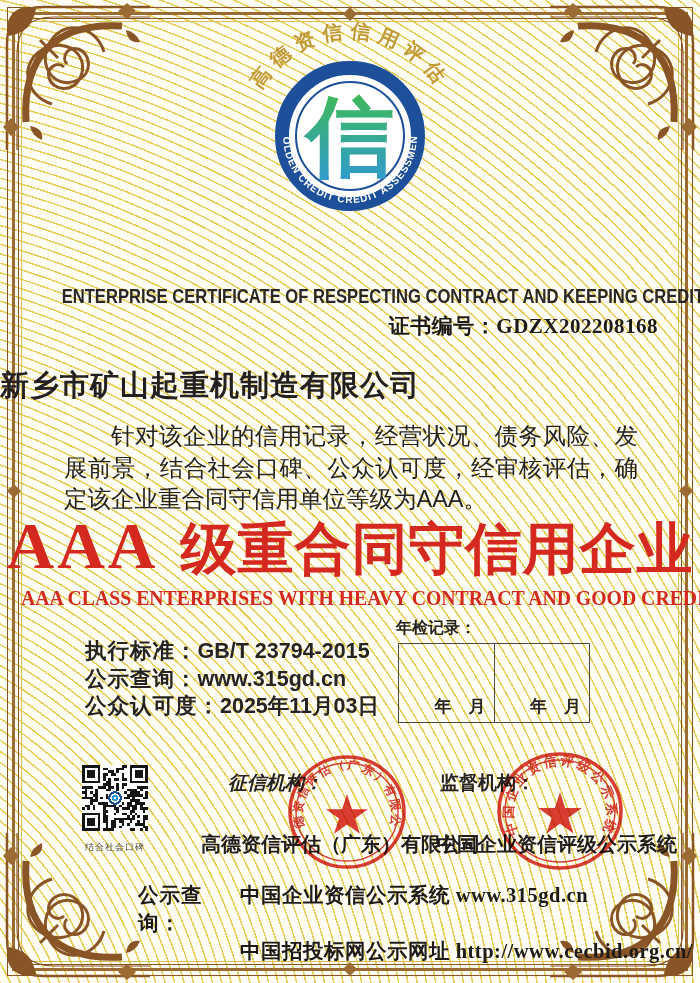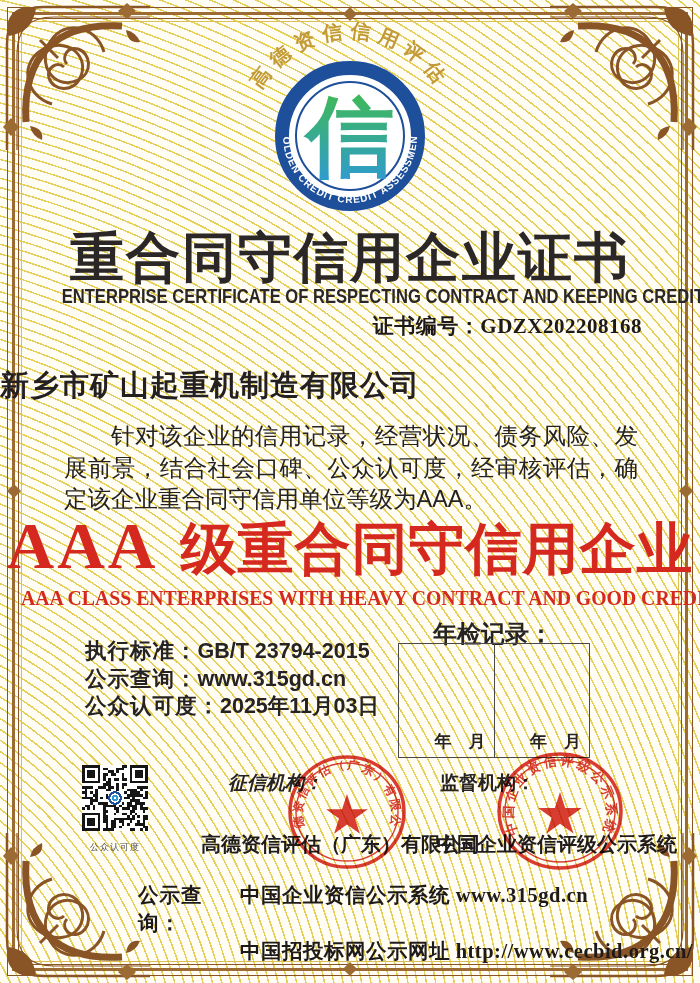--- a/index.html
+++ b/index.html
@@ -217,7 +217,6 @@
     <text x="135" y="149" text-anchor="middle" font-size="88" font-weight="900" font-family="Liberation Sans, sans-serif" fill="url(#xin-grad)">信</text>
   </svg>
 
-  <div class="title">重合同守信用企业证书</div>
   <div class="subtitle">ENTERPRISE CERTIFICATE OF RESPECTING CONTRACT AND KEEPING CREDIT</div>
   <div class="cert-no">
     <span>证书编号：</span><span>GDZX202208168</span>

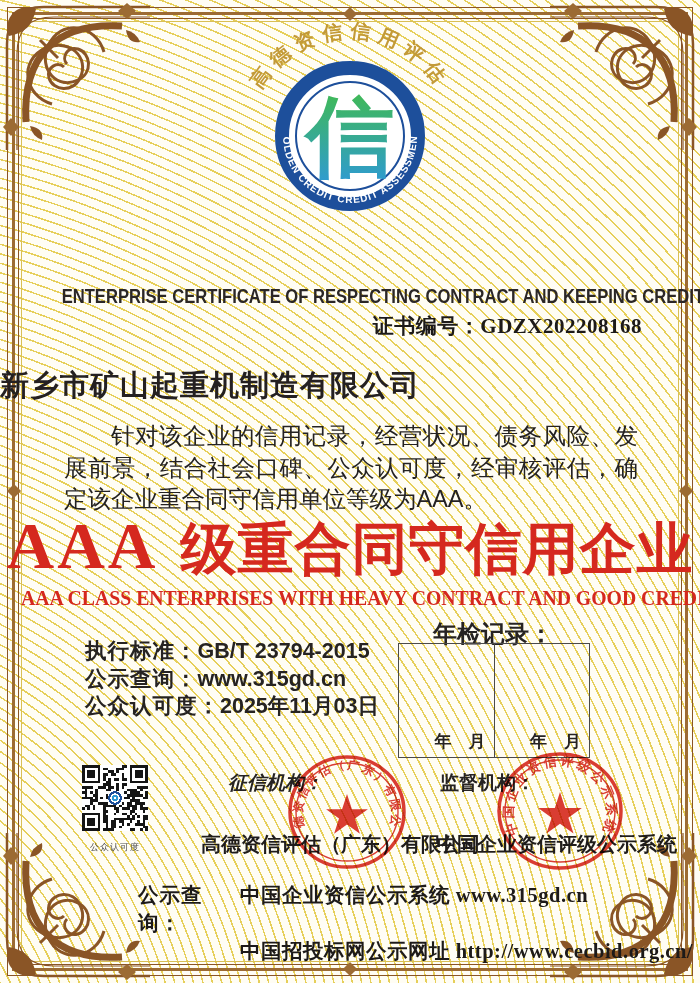--- a/index.html
+++ b/index.html
@@ -47,7 +47,7 @@
     white-space:nowrap;
   }
   .cert-no {
-    position:absolute; top:312px; right:58px; font-family:"Liberation Serif", serif;
+    position:absolute; top:312px; right:42px; font-family:"Liberation Serif", serif;
     font-size:21px; font-weight:700; color:#1d1a19; letter-spacing:.5px;
   }
 

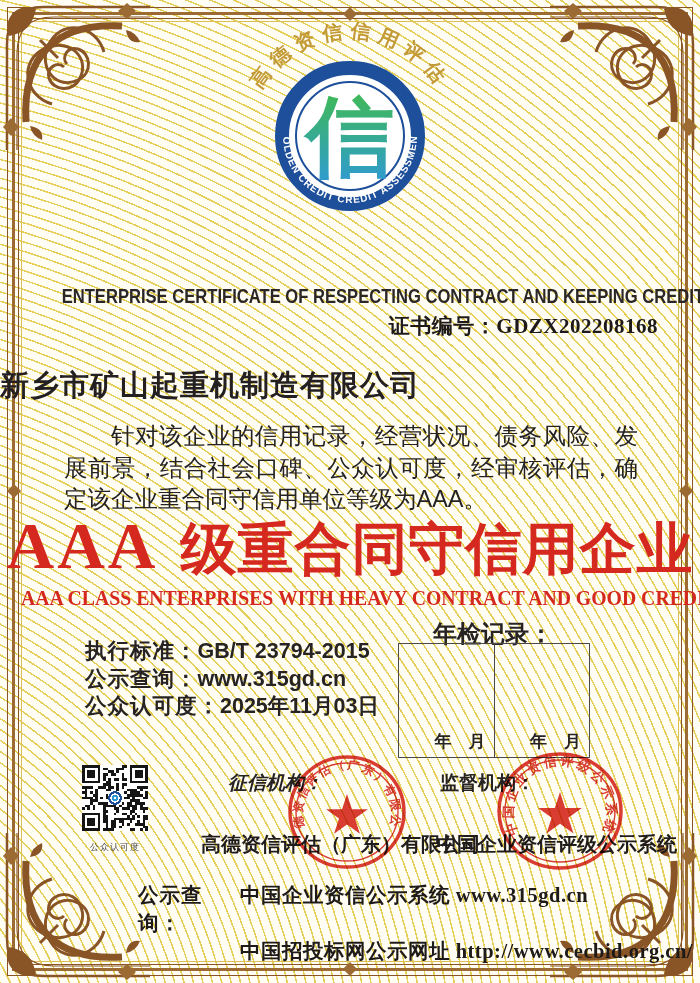--- a/index.html
+++ b/index.html
@@ -84,7 +84,7 @@
 
   
   .annual-title { position:absolute; top:618px; left:396px;
-    font-family:Liberation Sans, sans-serif; font-size:24px; font-weight:700; color:#262322;margin-left:37px; }
+    font-family:Liberation Sans, sans-serif; font-size:16px; font-weight:700; color:#262322; }
   .annual-box { position:absolute; top:643px; left:398px; width:192px; height:115px;
     border:1.5px solid #4a4a4a; display:flex; background:transparent; }
   .annual-cell { flex:1; position:relative; }

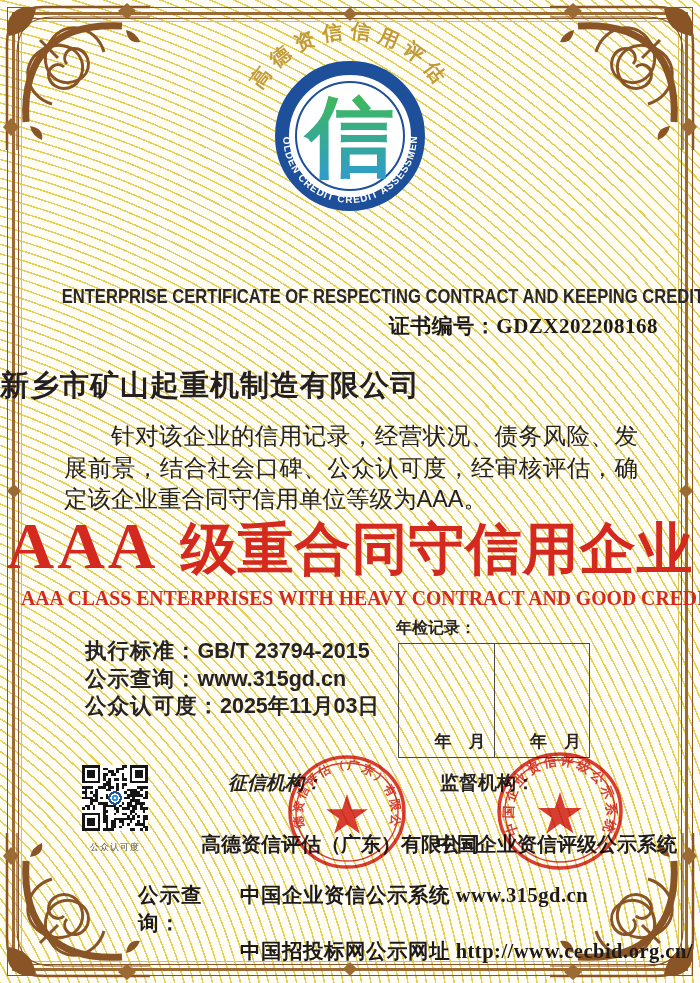--- a/index.html
+++ b/index.html
@@ -85,7 +85,7 @@
   
   .annual-title { position:absolute; top:618px; left:396px;
     font-family:Liberation Sans, sans-serif; font-size:16px; font-weight:700; color:#262322; }
-  .annual-box { position:absolute; top:643px; left:398px; width:192px; height:115px;
+  .annual-box { position:absolute; top:643px; left:398px; width:192px; height:80px;
     border:1.5px solid #4a4a4a; display:flex; background:transparent; }
   .annual-cell { flex:1; position:relative; }
   .annual-cell + .annual-cell { border-left:1.5px solid #4a4a4a; }

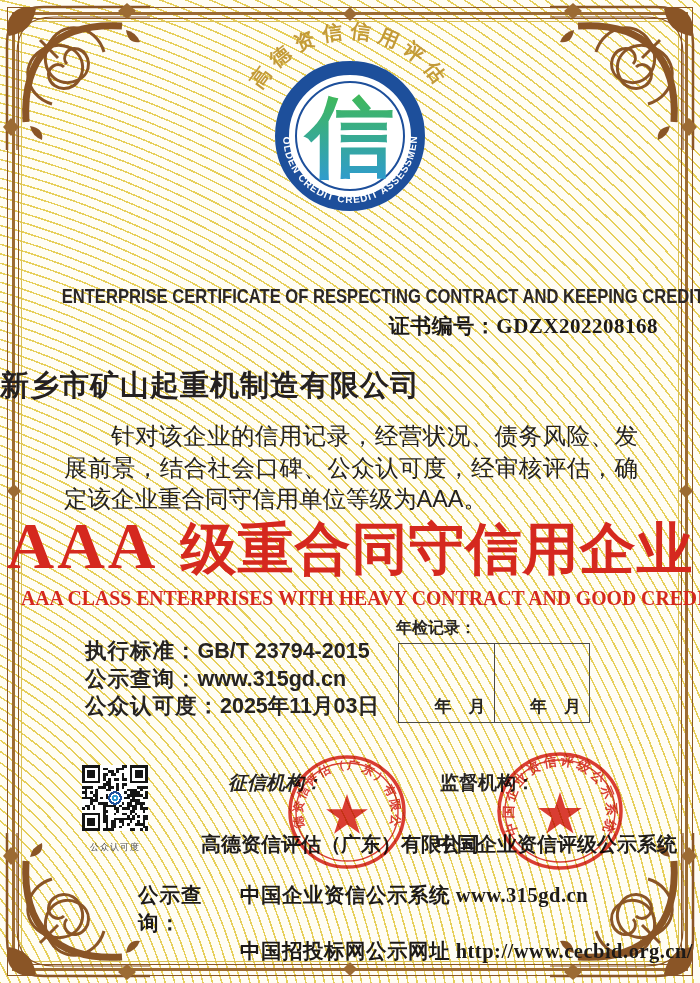--- a/index.html
+++ b/index.html
@@ -468,7 +468,7 @@
         <circle cx="12.5" cy="12.5" r="1.2" fill="#2e9ad5"></circle>
         <circle cx="12.5" cy="12.5" r="0.45" fill="#ffffff"></circle>
       </svg>
-    <div class="qr-caption">公众认可度</div>
+    <div class="qr-caption">结合社会口碑</div>
   </div>
 
   <div class="agency-label credit">征信机构：</div>

